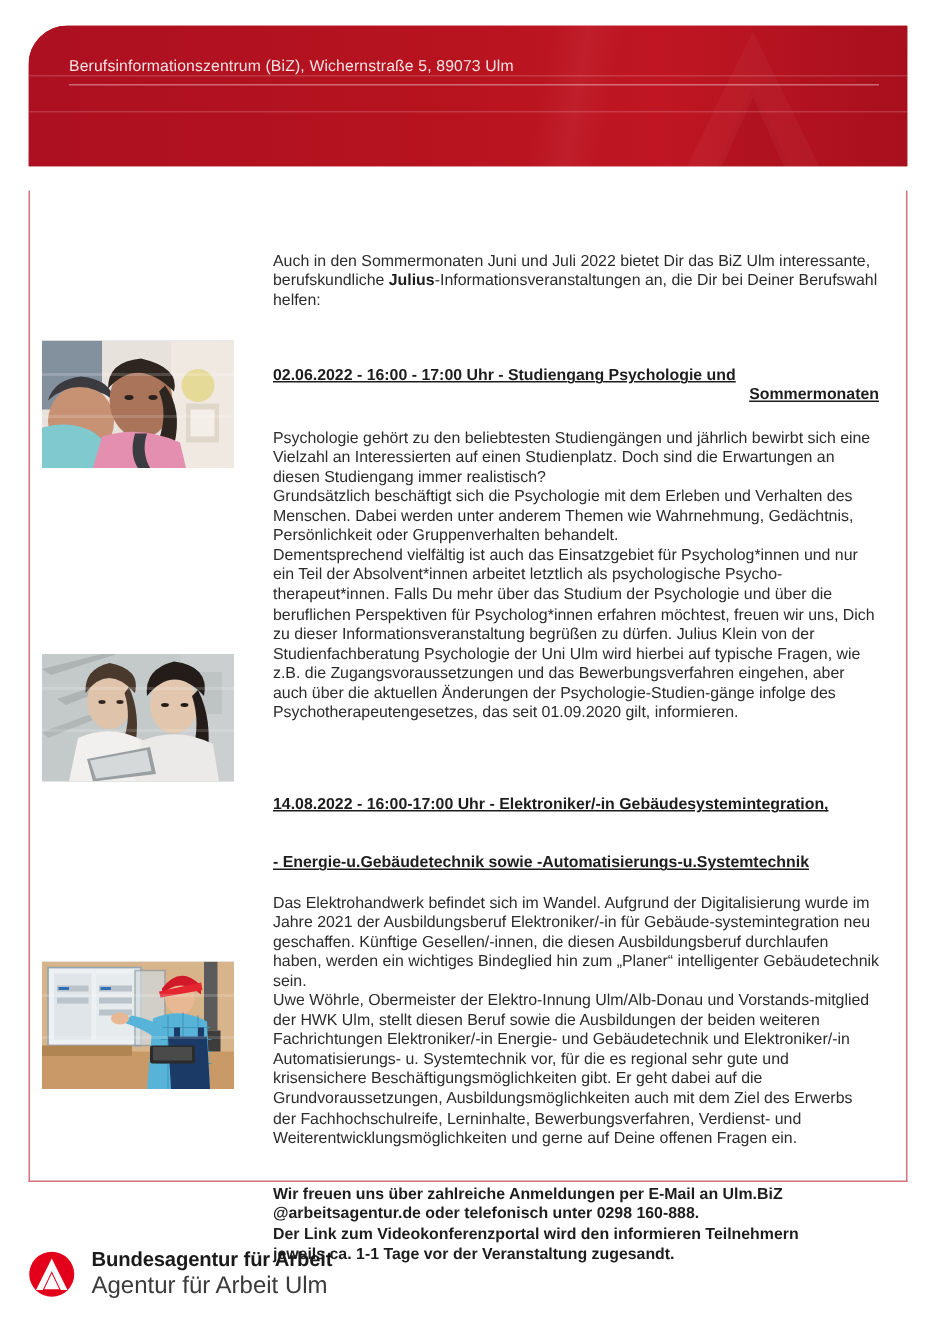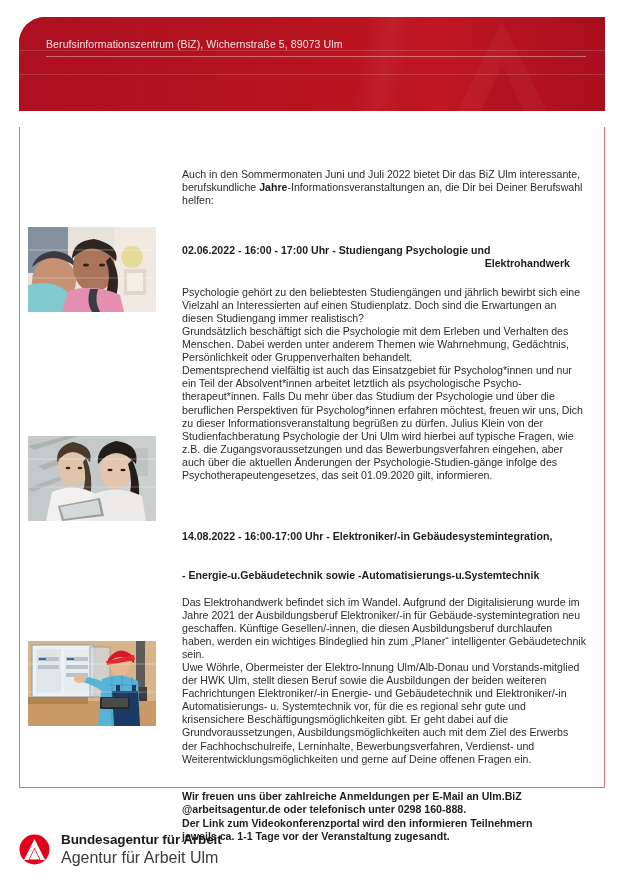--- a/index.html
+++ b/index.html
@@ -305,7 +305,7 @@
 
 <div class="text-col">
 
-  <p class="para"><span>Auch in den Sommermonaten Juni und Juli 2022 bietet Dir das BiZ Ulm interessante, berufskundliche </span><b class="inline">Jahre</b><span>-Informationsveranstaltungen an, die Dir bei Deiner Berufswahl helfen:</span></p>
+  <p class="para"><span>Auch in den Sommermonaten Juni und Juli 2022 bietet Dir das BiZ Ulm interessante, berufskundliche </span><b class="inline">Julius</b><span>-Informationsveranstaltungen an, die Dir bei Deiner Berufswahl helfen:</span></p>
 
   <div class="spacer-sm"></div>
 

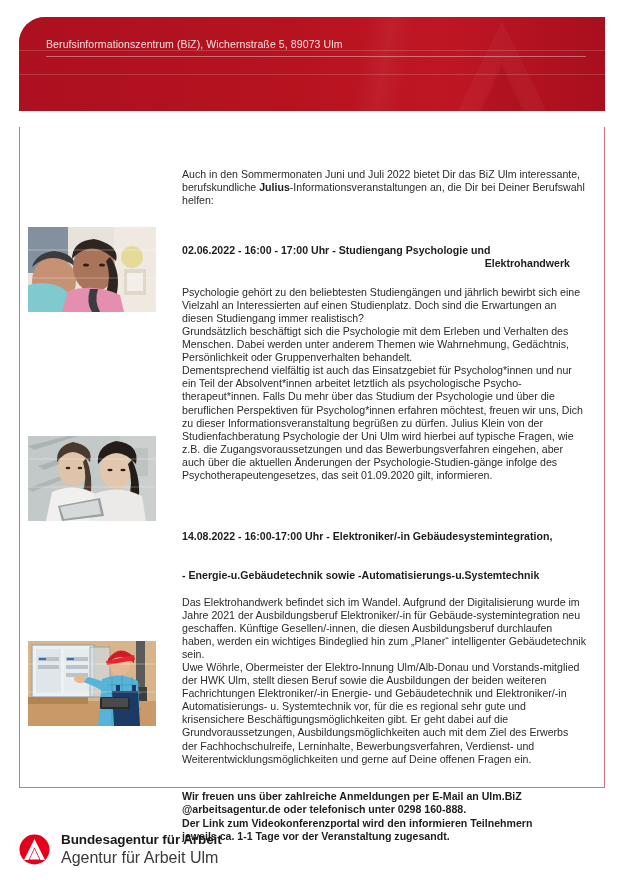--- a/index.html
+++ b/index.html
@@ -140,12 +140,13 @@
     white-space: pre-line;
   }
   .evt-heading {
-    margin: 0 16px 2px 0;
+    margin: 0 0 2px 0;
     font-weight: bold;
     font-size: 10.6px;
     line-height: 13.1px;
     color: #1d1d1d;
     white-space: pre-line;
+    text-decoration: underline;
   }
   .heading-line2-right {
     display: block;

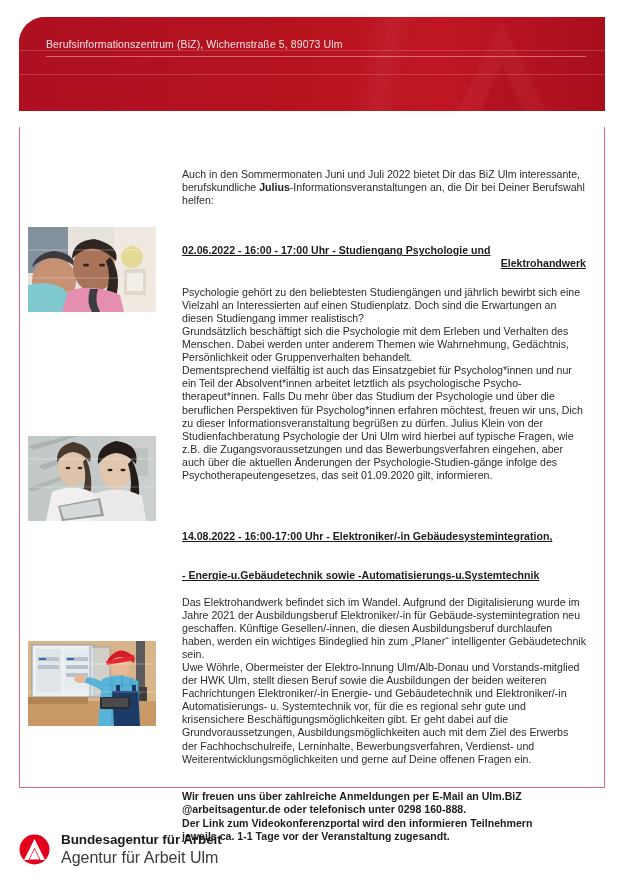--- a/index.html
+++ b/index.html
@@ -312,7 +312,7 @@
 
   <div class="evt-heading">
     <span>02.06.2022 - 16:00 - 17:00 Uhr - Studiengang Psychologie und</span>
-    <span class="heading-line2-right">Elektrohandwerk</span>
+    <span class="heading-line2-right">Sommermonaten</span>
   </div>
 
   <p class="para">Psychologie gehört zu den beliebtesten Studiengängen und jährlich bewirbt sich eine Vielzahl an Interessierten auf einen Studienplatz. Doch sind die Erwartungen an diesen Studiengang immer realistisch?

